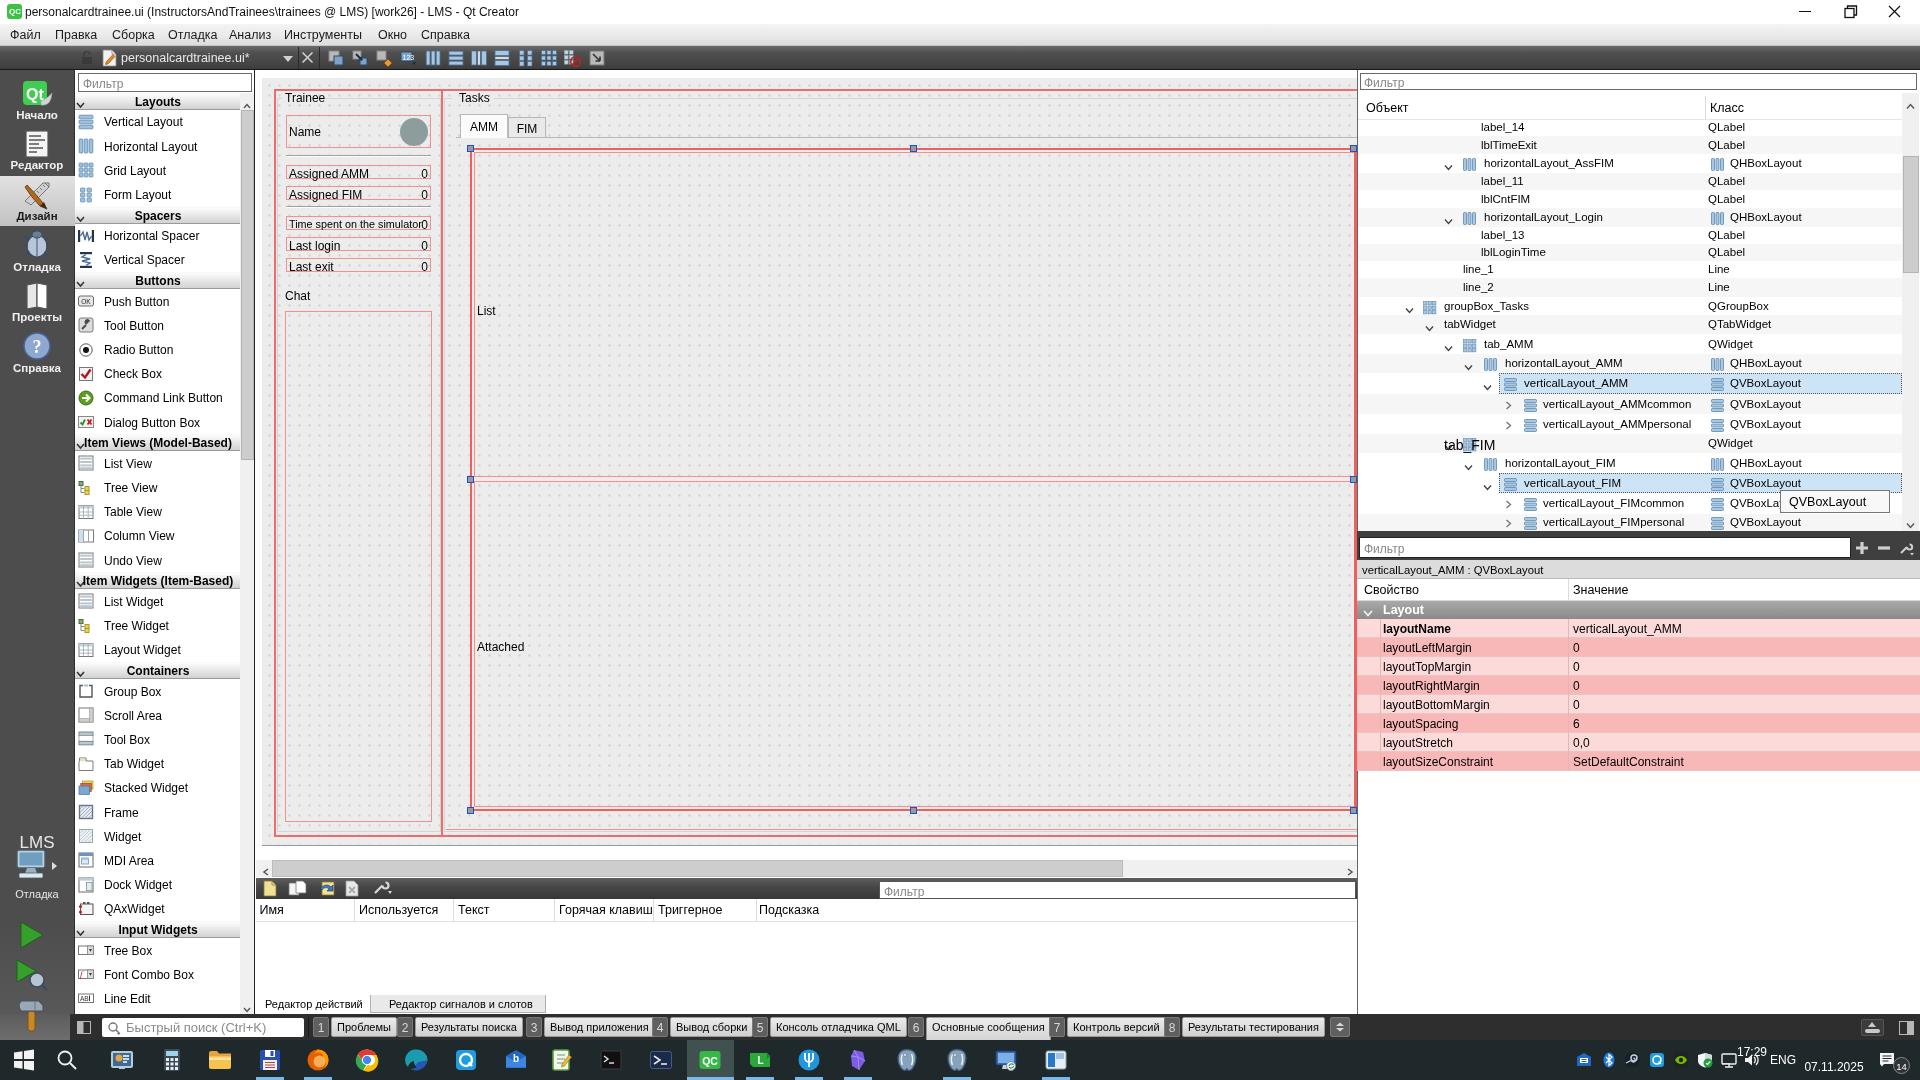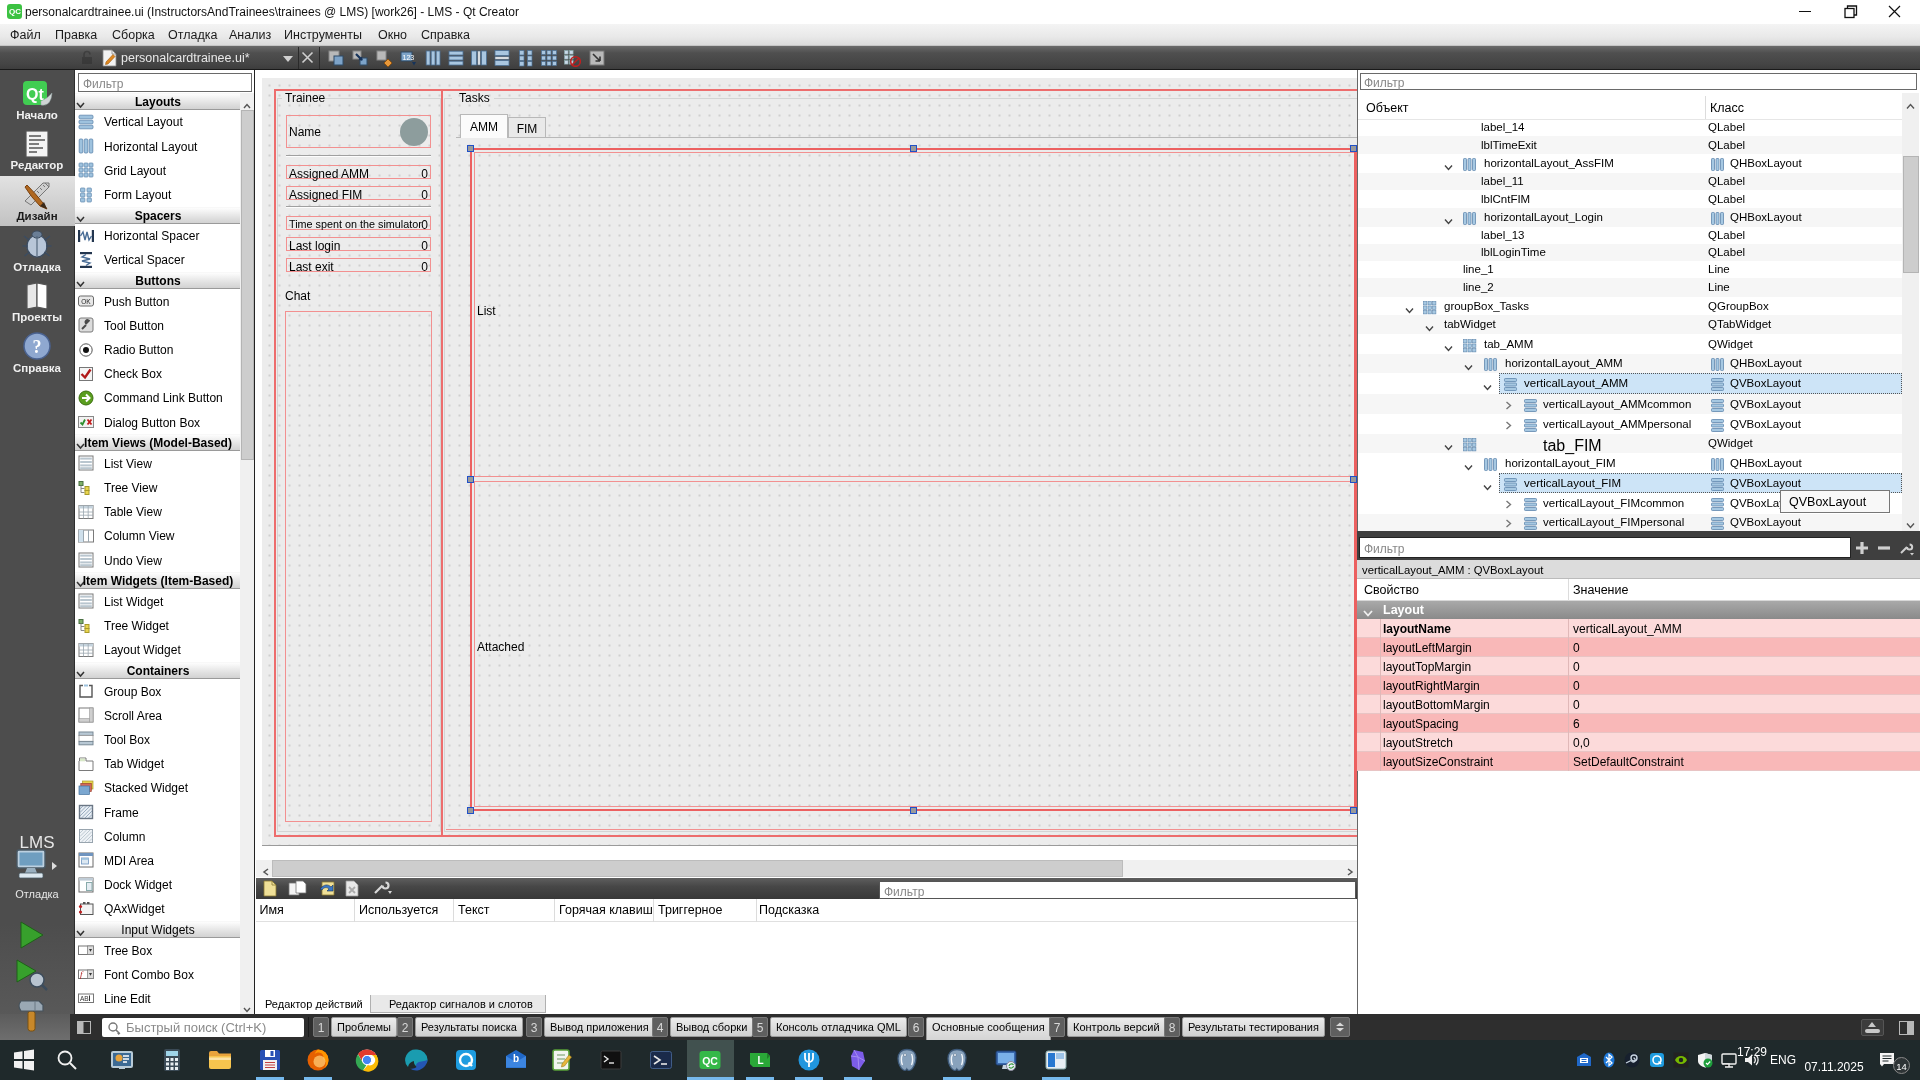--- a/index.html
+++ b/index.html
@@ -722,7 +722,7 @@
       <rect x="10.5" y="6" width="3.4" height="3.4" fill="#a6c8e2" stroke="#5f87ad" stroke-width="0.6"></rect>
       <rect x="10.5" y="10.5" width="3.4" height="3.4" fill="#a6c8e2" stroke="#5f87ad" stroke-width="0.6"></rect>
     </svg></div>
-<div class="txt" style="left:1543px;top:438px;font-size:16px">tab_FIM</div>
+<div class="txt" style="left:1444px;top:438px;font-size:14px">tab_FIM</div>
 <div class="txt" style="left:1708px;top:438px;font-size:11.5px">QWidget</div>
 <div class="abs" style="left:1464px;top:460px"><svg width="9" height="7" viewBox="0 0 9 7" style="">
       <path d="M1 1.5 L4.5 5.5 L8 1.5" stroke="#444" stroke-width="1.4" fill="none"></path>

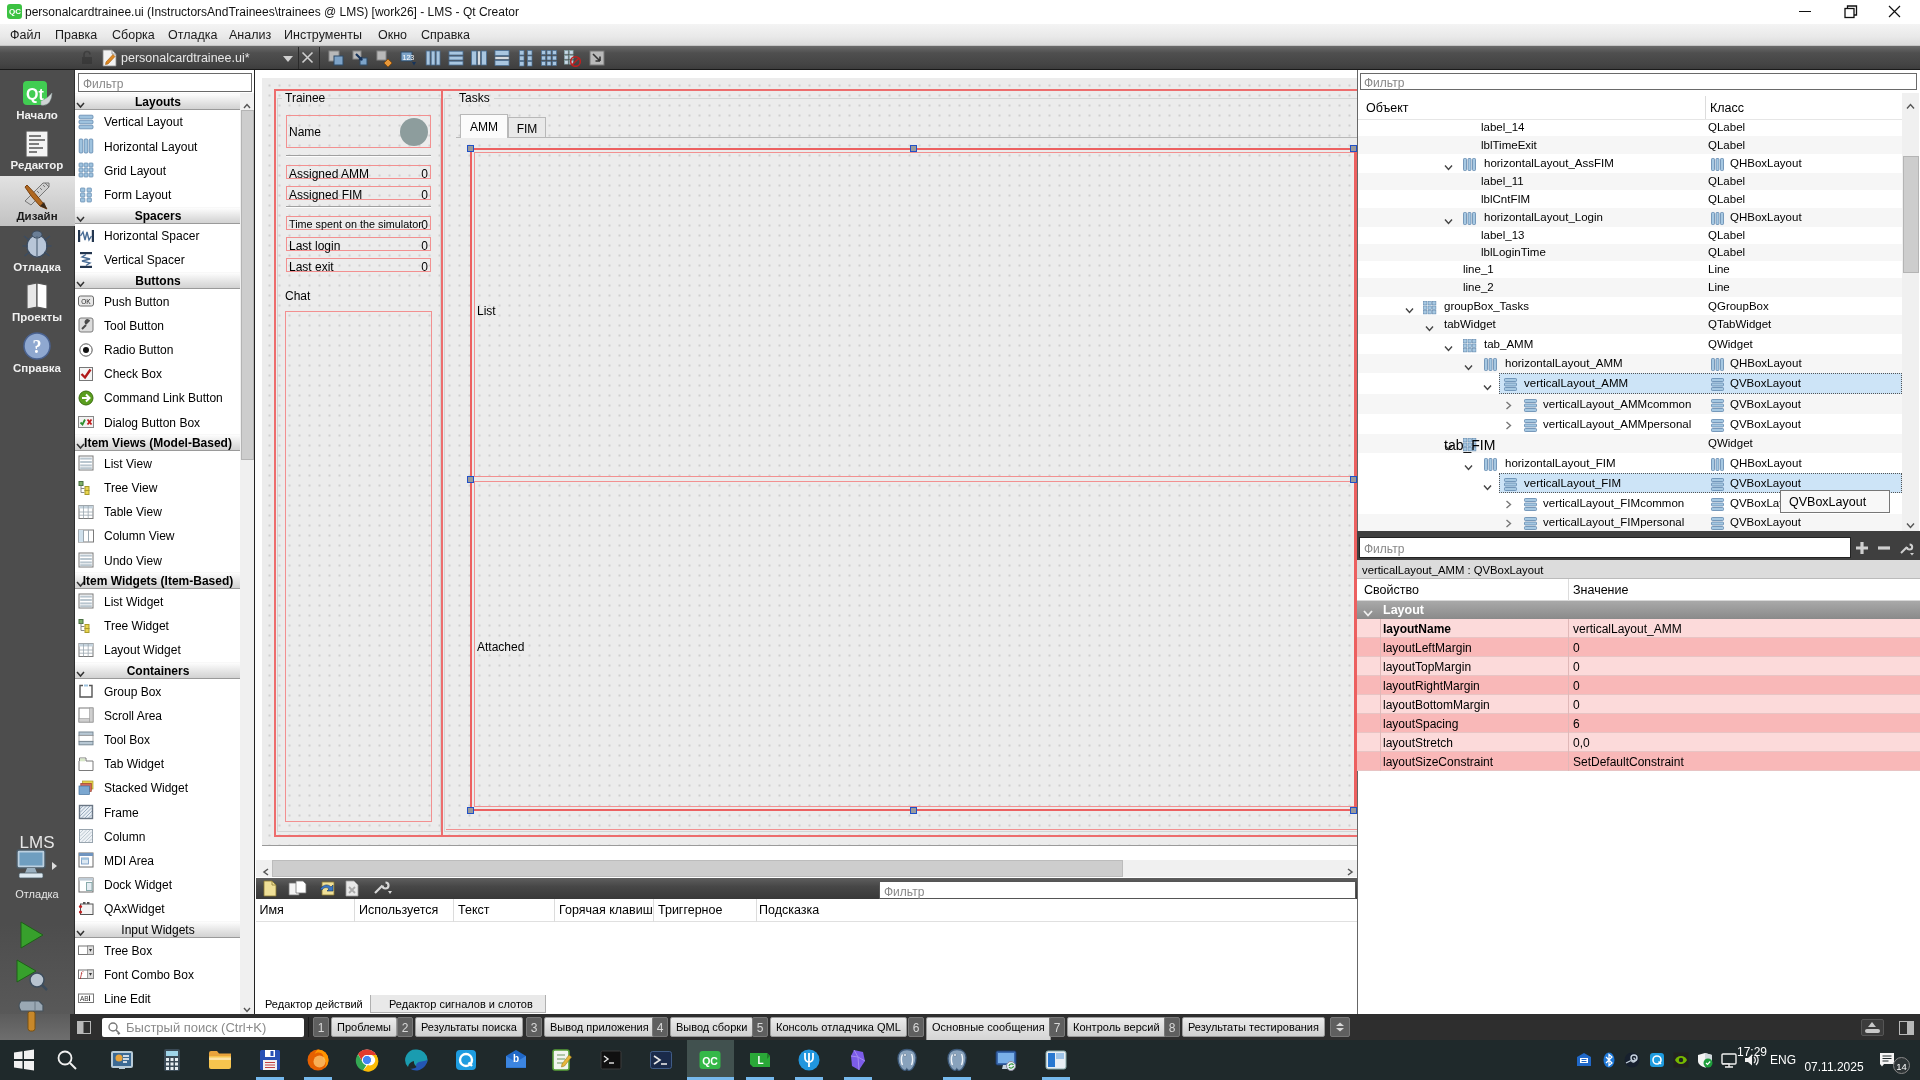--- a/index.html
+++ b/index.html
@@ -389,7 +389,7 @@
       <path d="M15 8.0 L8.0 15" stroke="#b8c4ce" stroke-width="0.9"></path>
       <path d="M15 11.5 L11.5 15" stroke="#b8c4ce" stroke-width="0.9"></path>
     </svg></div>
-<div class="txt" style="left:104px;top:831px;font-size:12px;color:#000">Column</div>
+<div class="txt" style="left:104px;top:831px;font-size:12px;color:#000">Widget</div>
 <div class="abs" style="left:77px;top:851px"><svg width="18" height="18" viewBox="0 0 18 18" style="">
       <rect x="2" y="2" width="14" height="14" fill="#fff" stroke="#6a6a6a"></rect>
       <rect x="2" y="2" width="14" height="3" fill="#6f94bf"></rect>

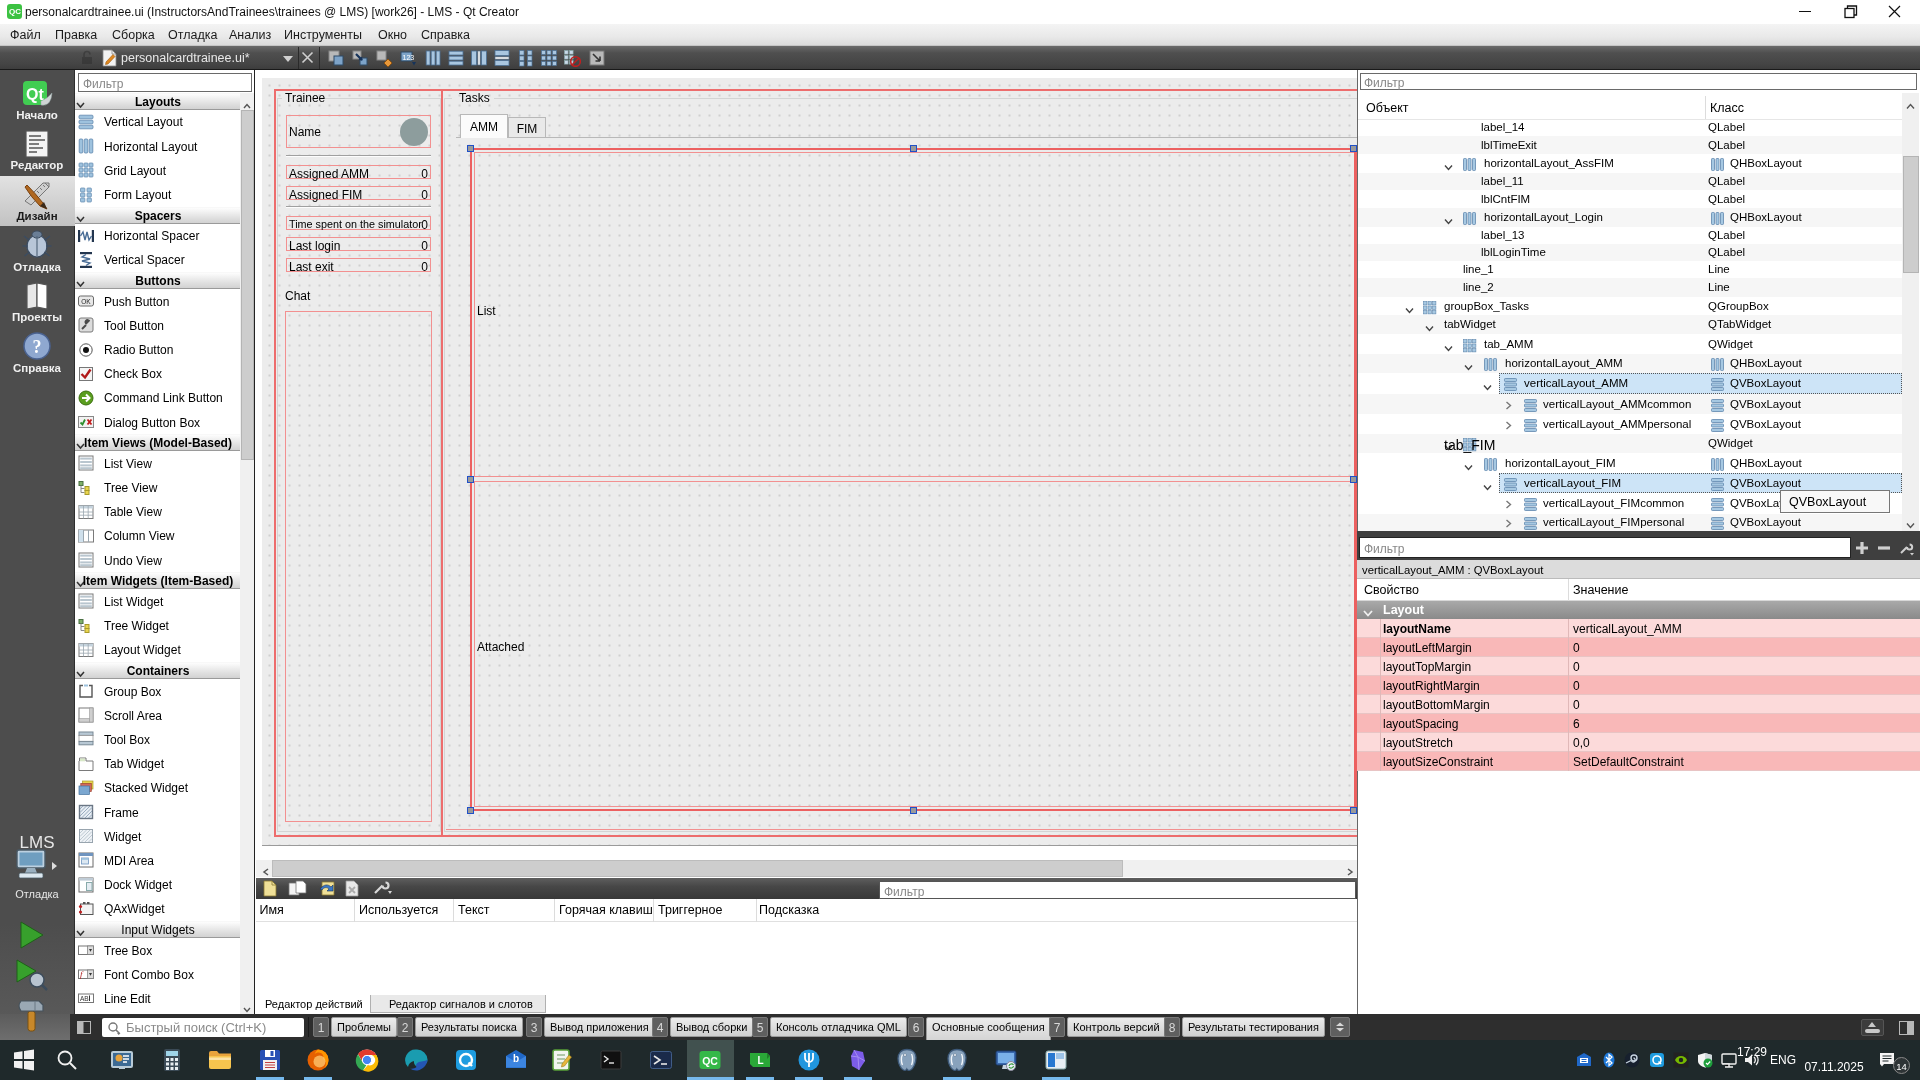--- a/index.html
+++ b/index.html
@@ -415,7 +415,7 @@
 <div class="abs" style="left:76px;top:926px;width:8px;height:8px"><svg width="9" height="8" viewBox="0 0 9 8" style="">
       <path d="M1 2 L4.5 6 L8 2" stroke="#333" stroke-width="1.5" fill="none"></path>
     </svg></div>
-<div class="txt" style="left:158px;top:924px;transform:translateX(-50%);font-size:12px;font-weight:normal;color:#000">Input Widgets</div>
+<div class="txt" style="left:158px;top:924px;transform:translateX(-50%);font-size:12px;font-weight:bold;color:#000">Input Widgets</div>
 <div class="abs" style="left:77px;top:941px"><svg width="18" height="18" viewBox="0 0 18 18" style="">
       <rect x="1.5" y="5" width="15" height="8.5" fill="#fff" stroke="#777"></rect>
       <rect x="10.5" y="5" width="6" height="8.5" fill="#dcdcdc" stroke="#777" stroke-width="0.7"></rect>

